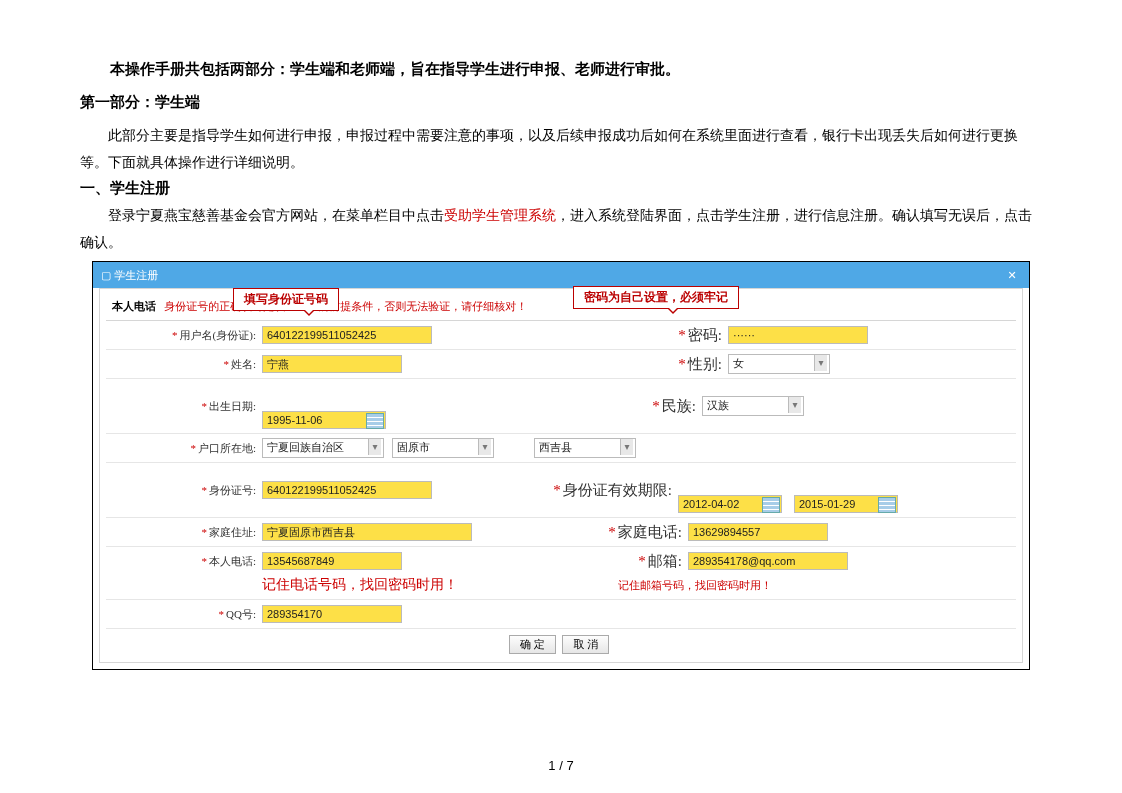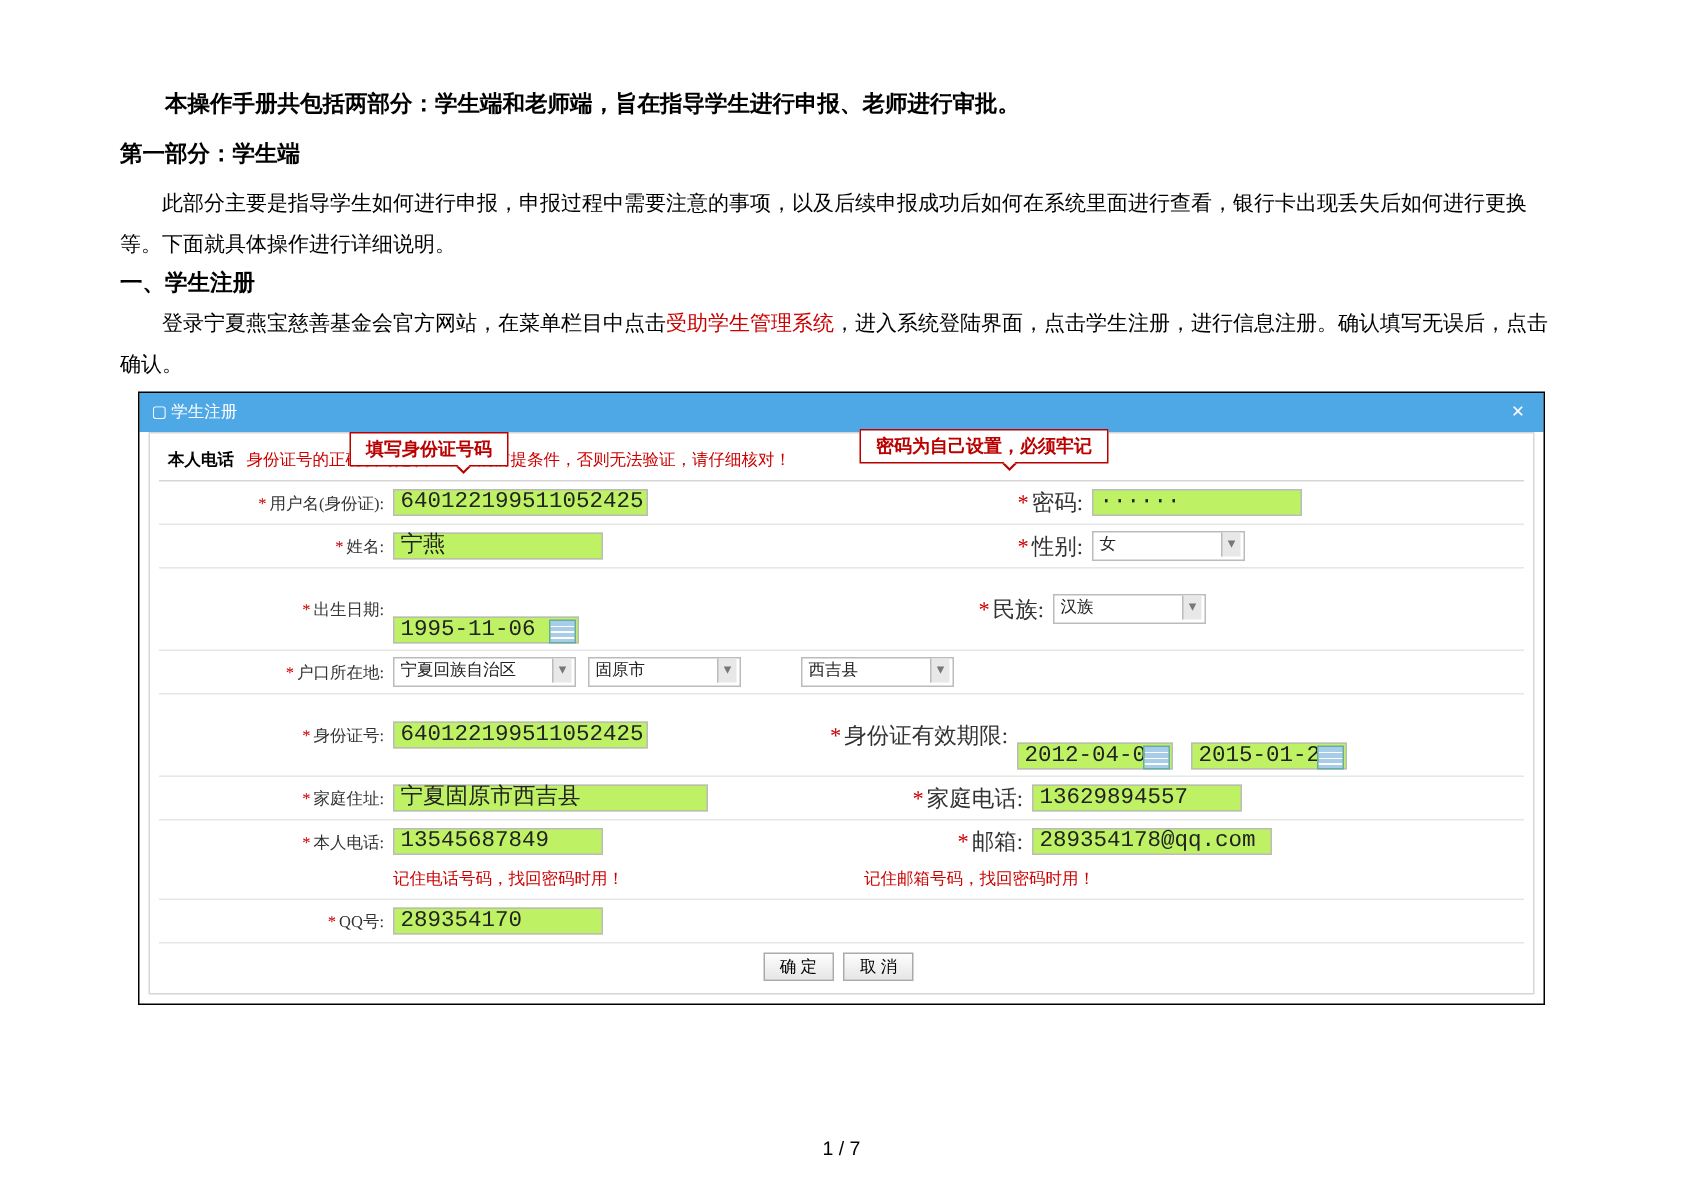--- a/index.html
+++ b/index.html
@@ -142,13 +142,13 @@
   .lbl2 .star { color:#c00; margin-right:2px; }
   .inp {
     border: 1px solid #bbb;
-    background: #bef264;
+    background: #fde047;
     height: 16px;
     line-height: 16px;
     padding: 0 4px;
-    font-size: 15px;
+    font-size: 11px;
     color: #222;
-    font-family: Liberation Mono, monospace;
+    font-family: Liberation Sans, sans-serif;
   }
   .sel {
     border: 1px solid #bbb;

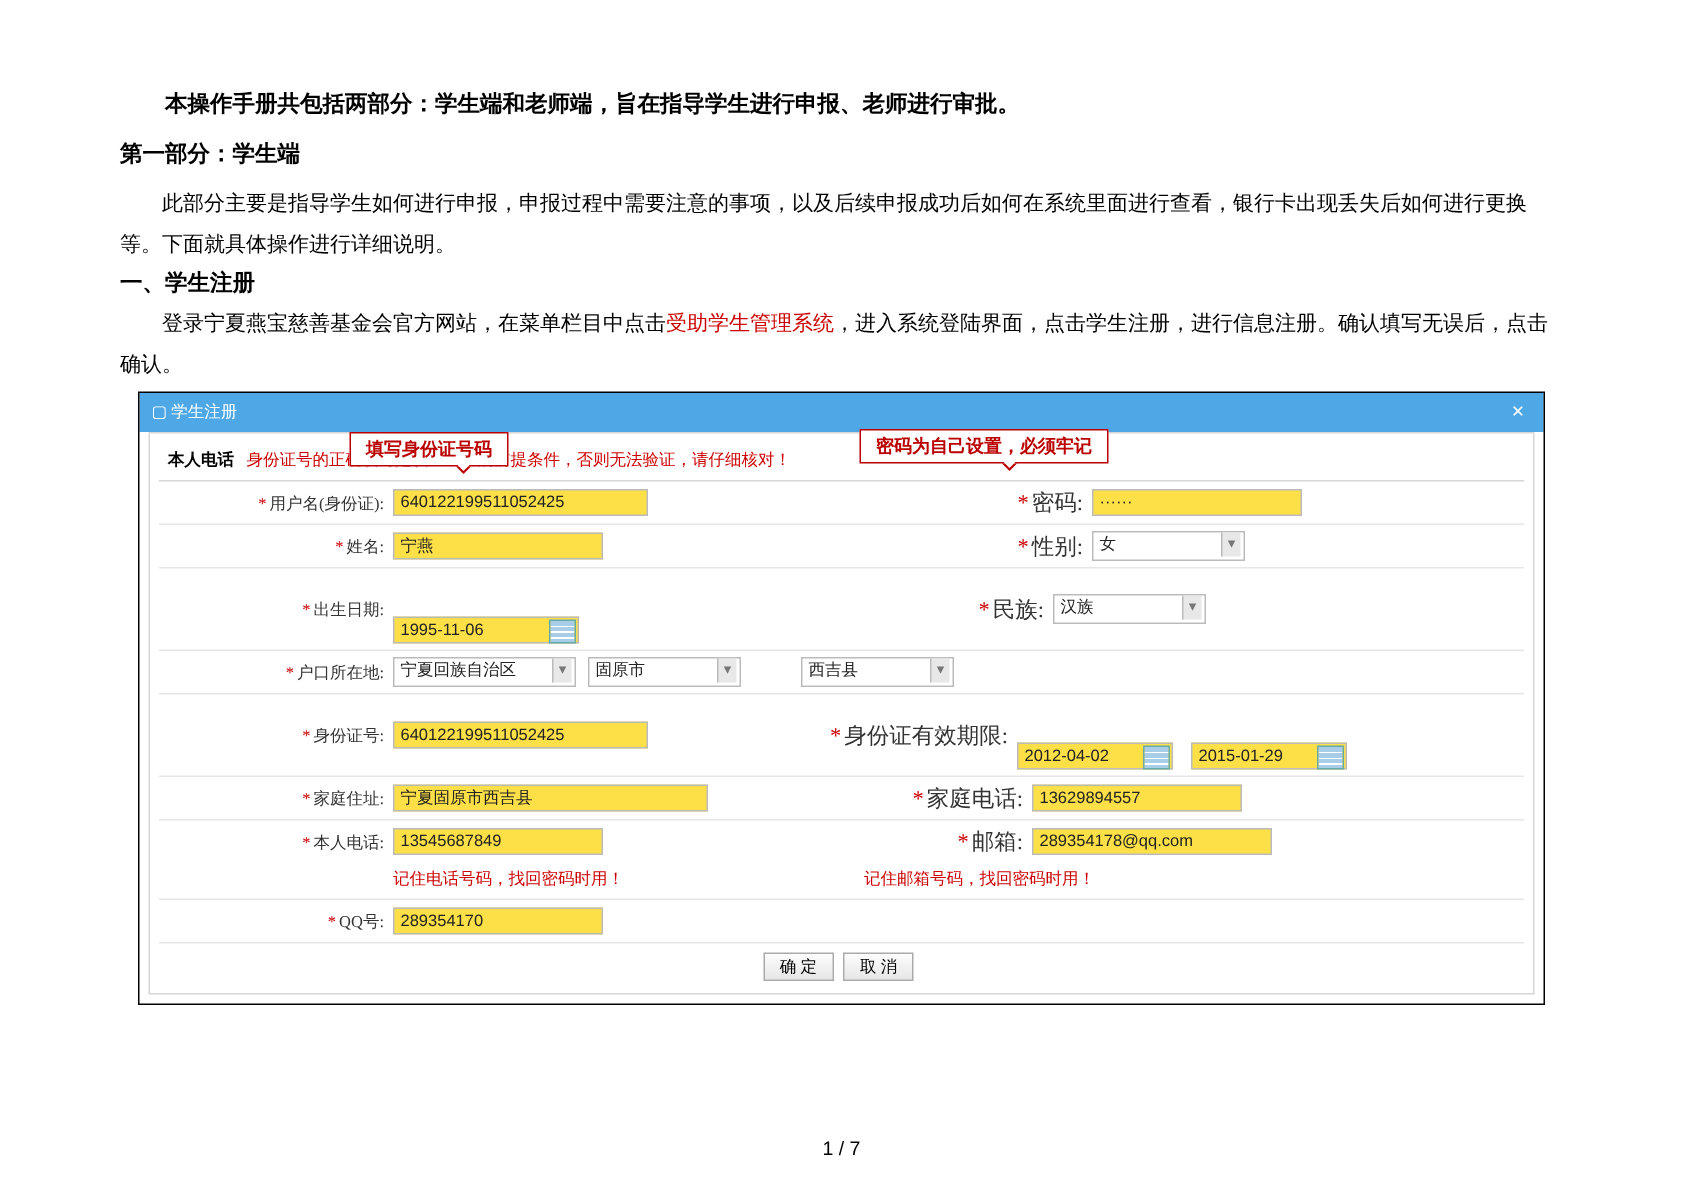--- a/index.html
+++ b/index.html
@@ -188,7 +188,7 @@
   }
   .hint {
     color: #c00;
-    font-size: 11px;
+    font-size: 14px;
     margin-left: 156px;
   }
   .hint2 {

